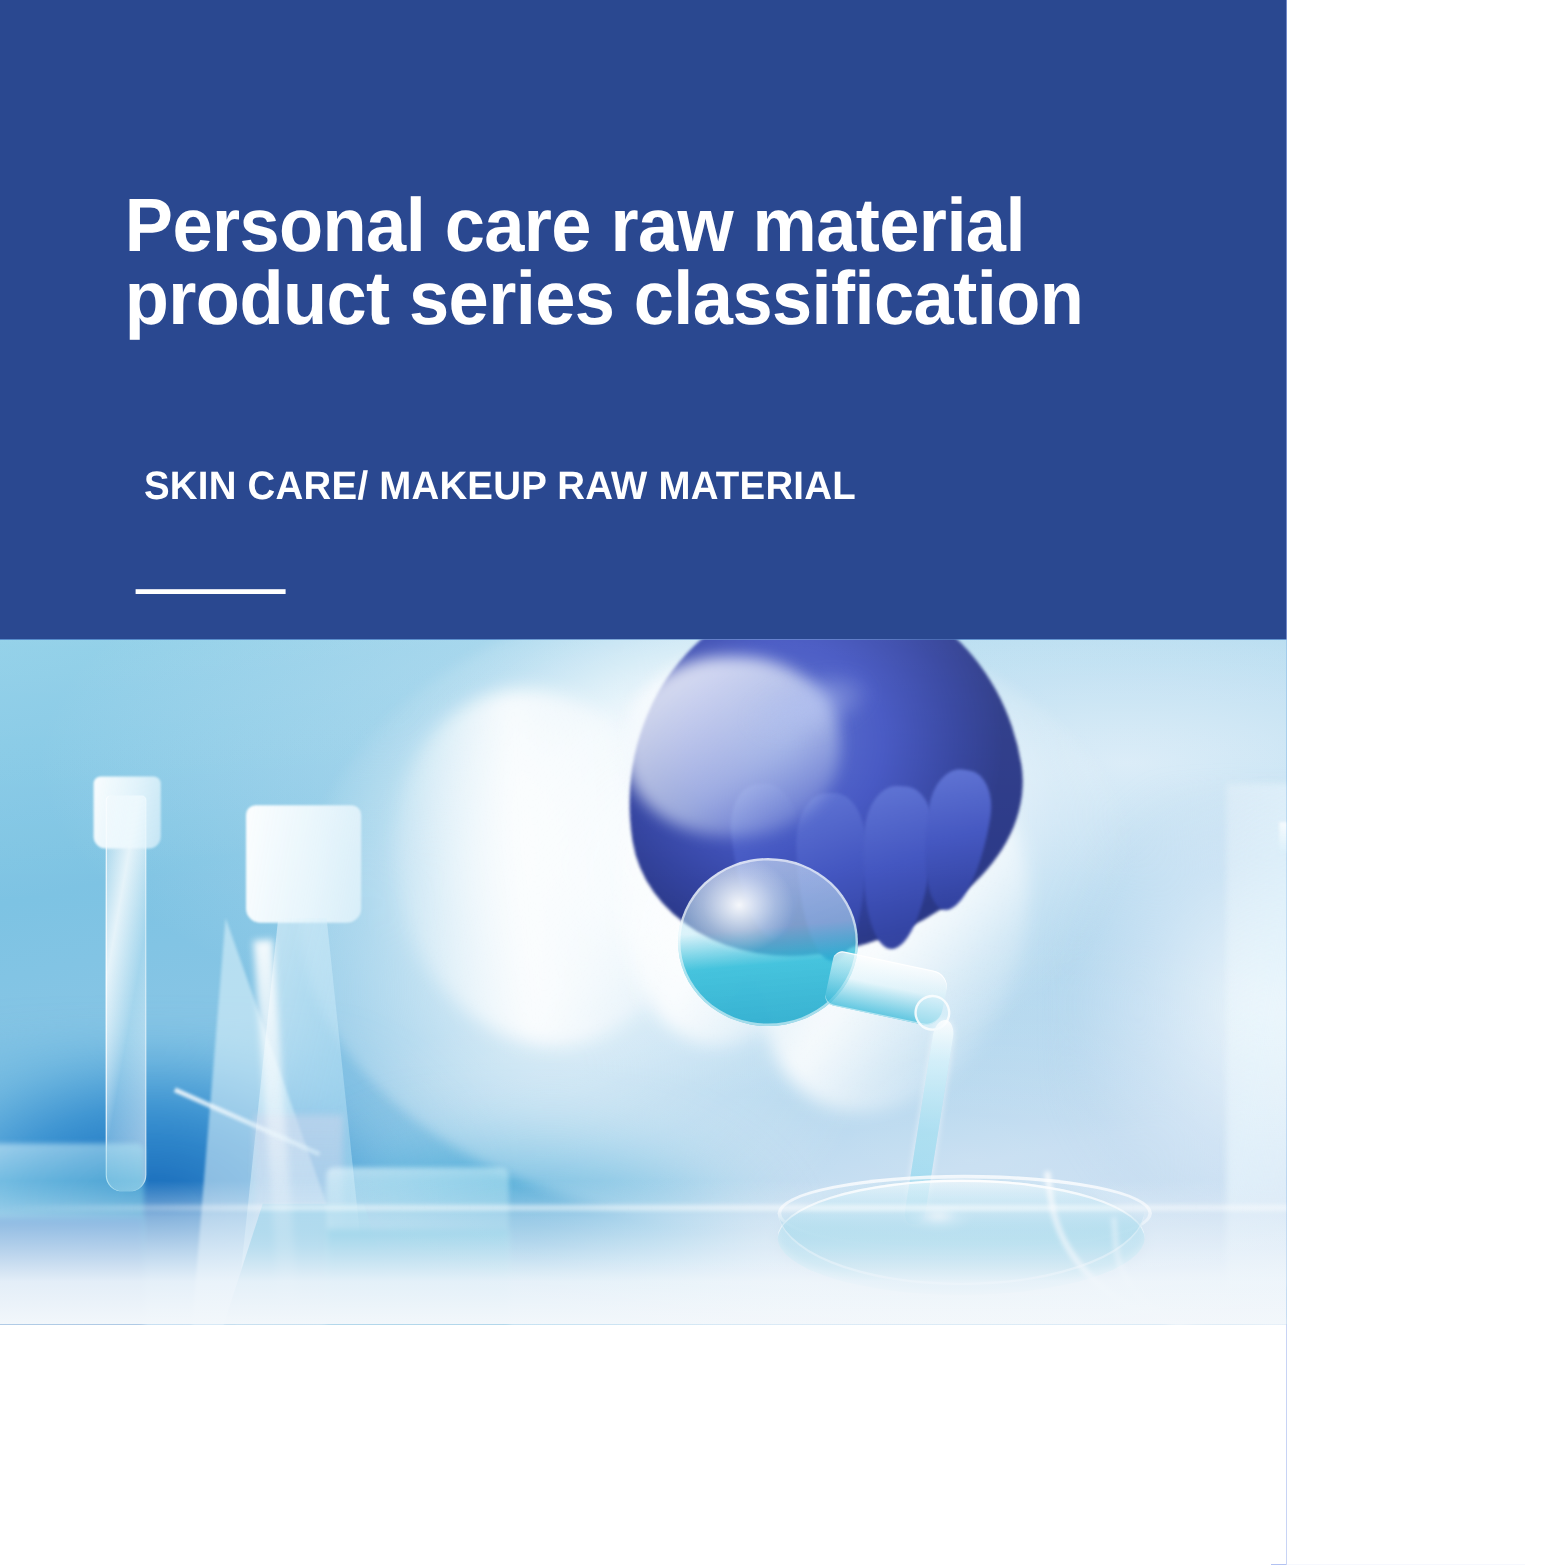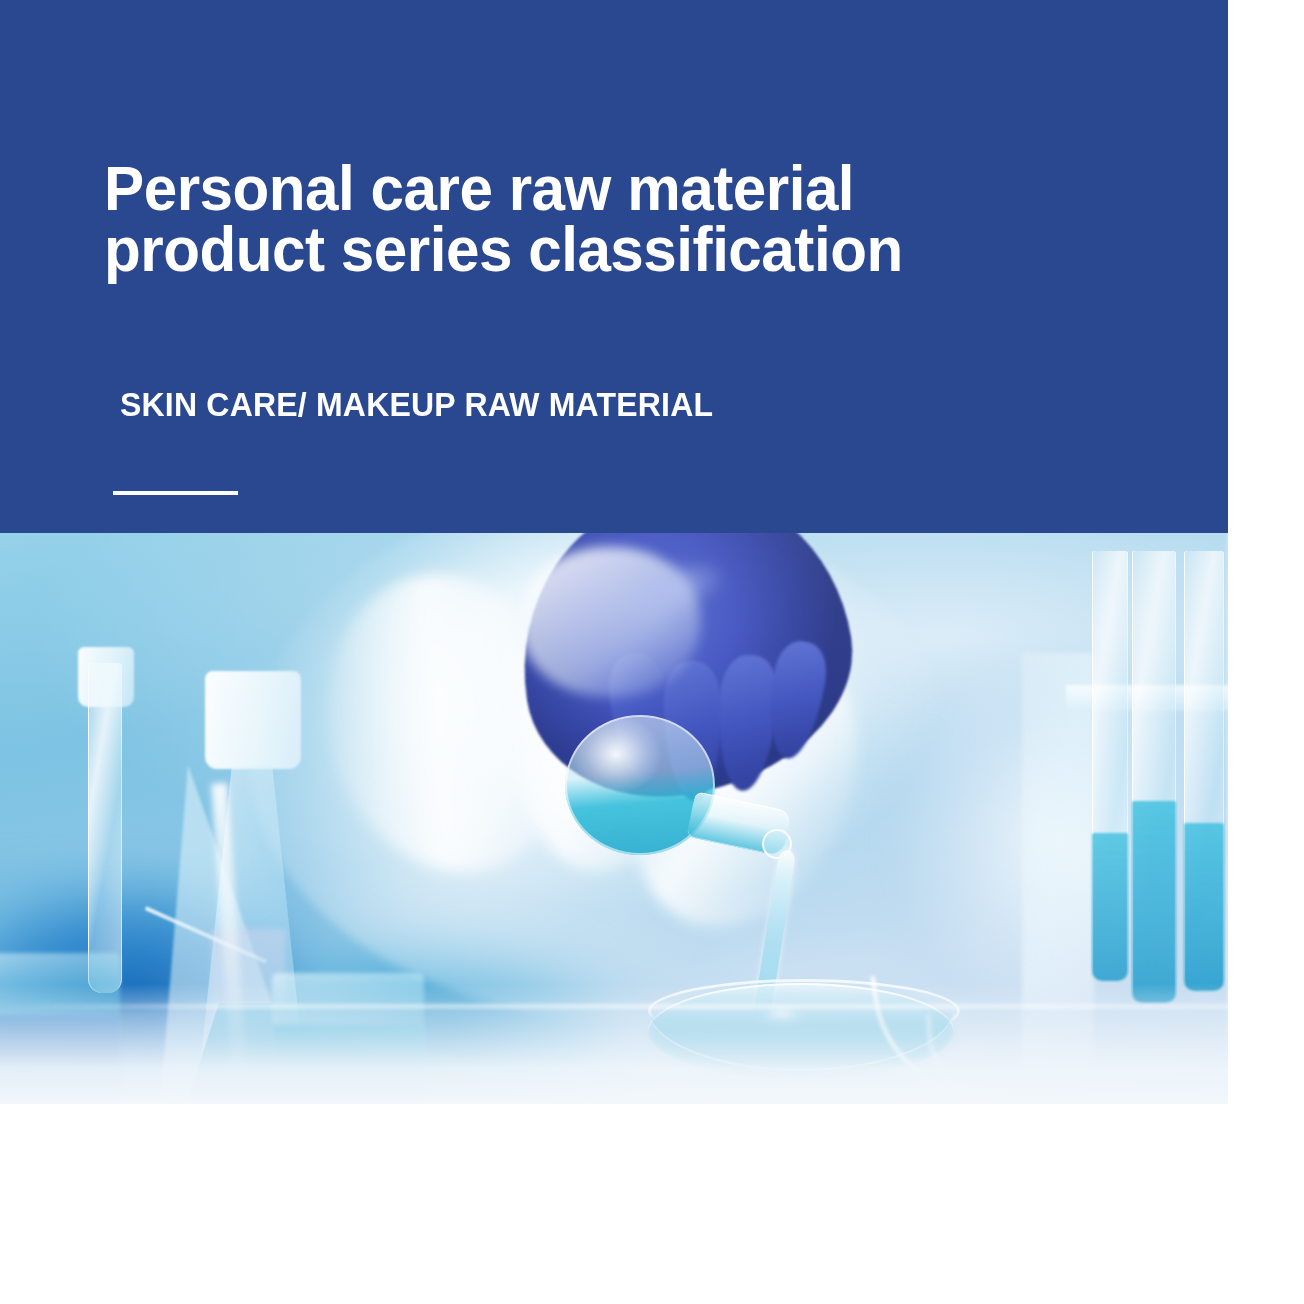--- a/index.html
+++ b/index.html
@@ -15,7 +15,7 @@
 
   .page {
     position: relative;
-    width: 1228px;
+    width: 1072px;
     height: 1304px;
     background: #1d4ed8;
     overflow: hidden;

